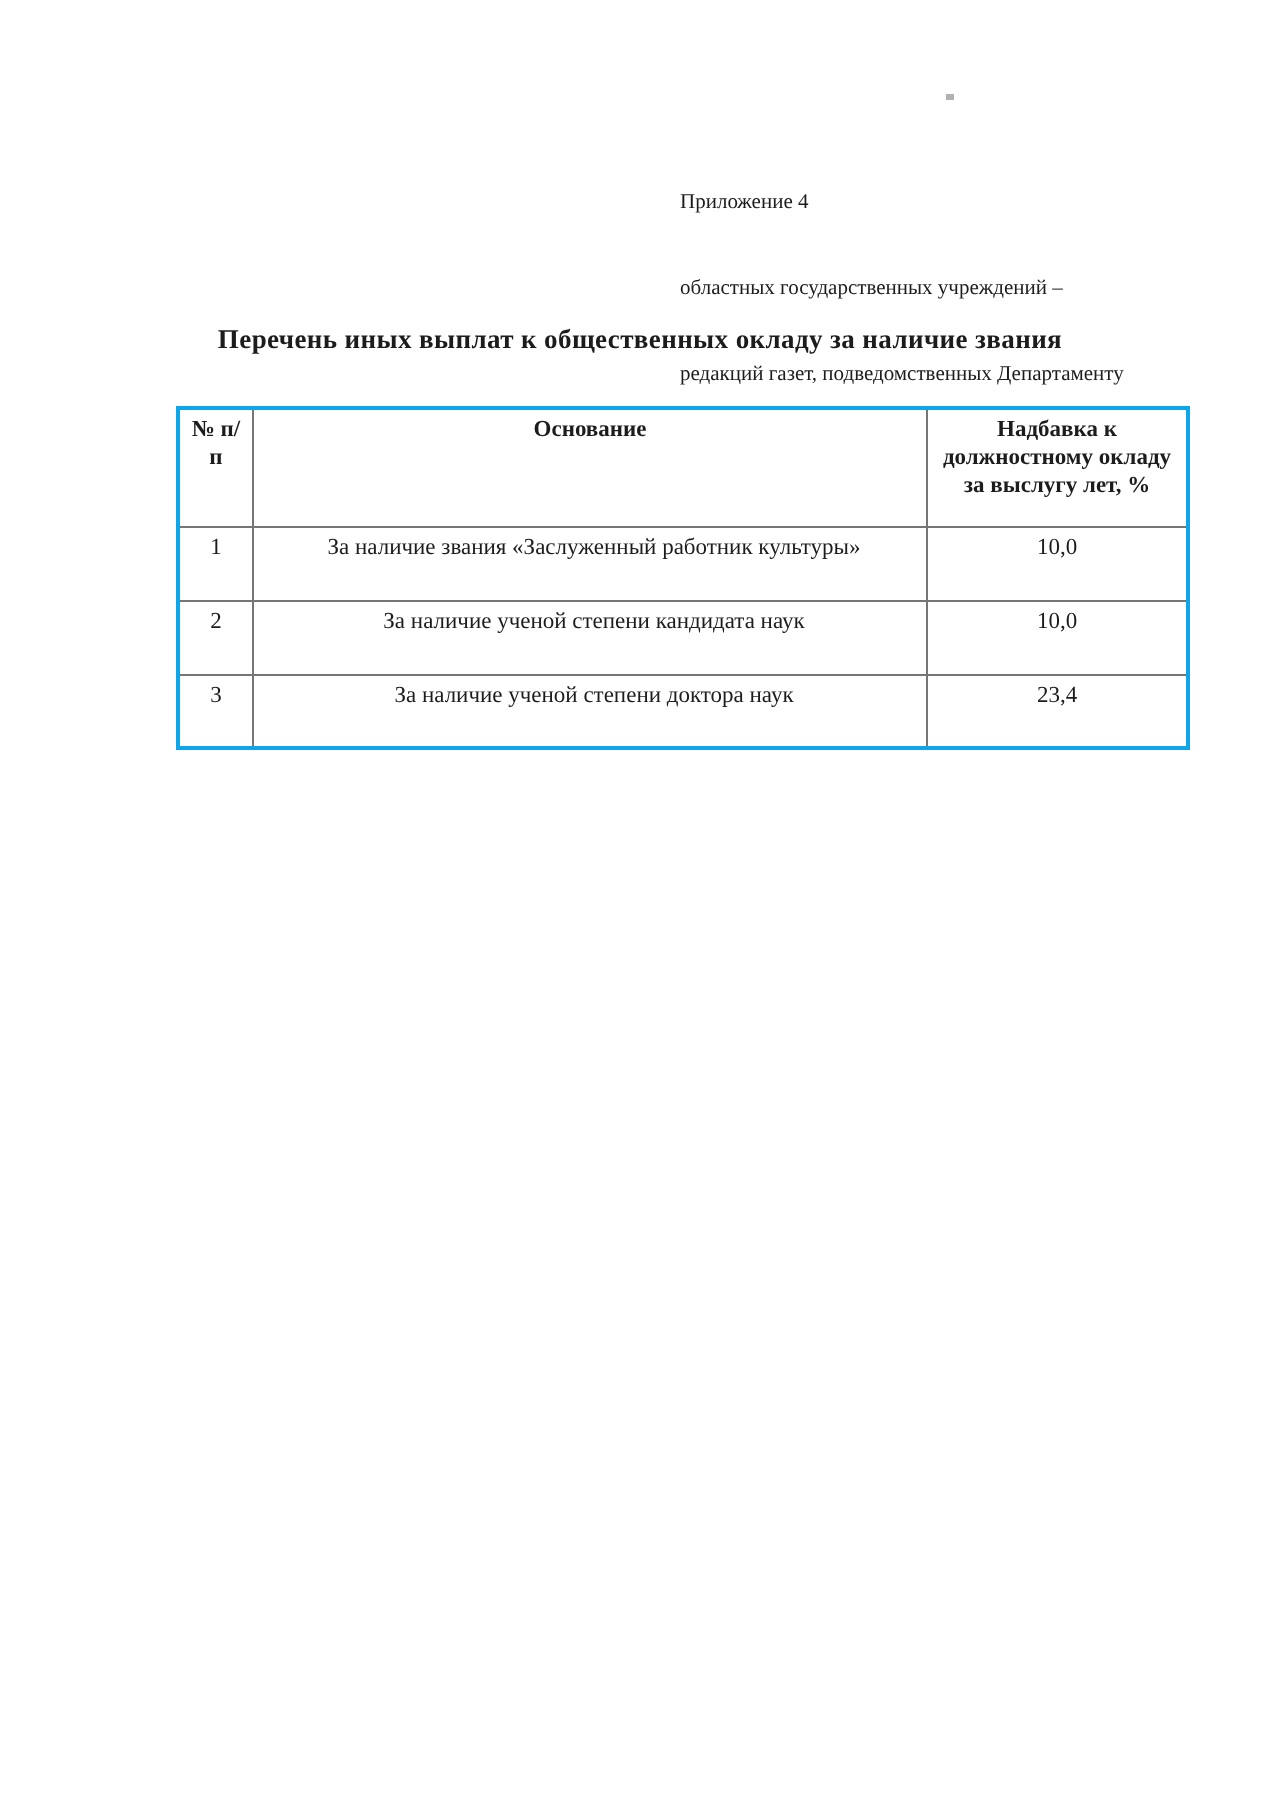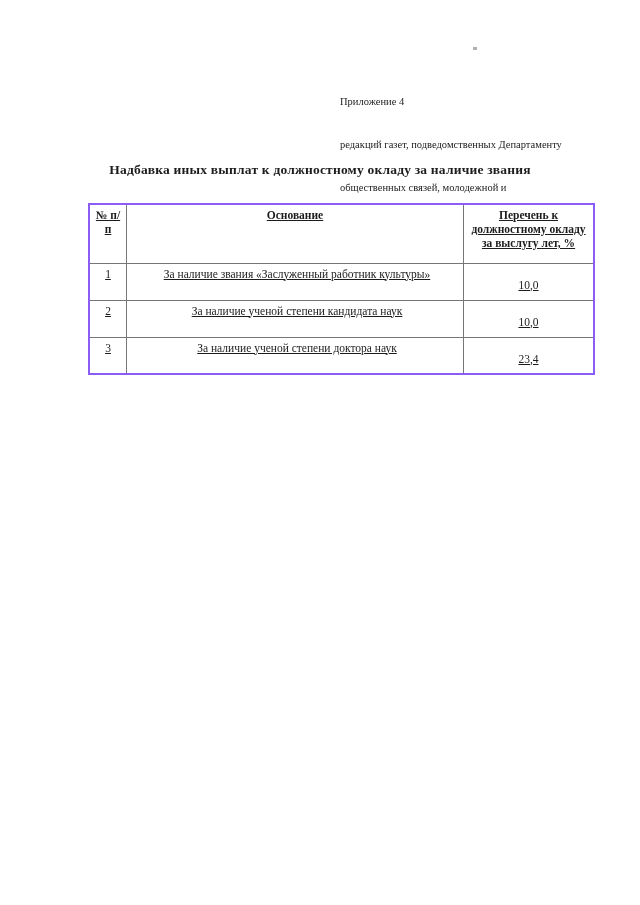--- a/index.html
+++ b/index.html
@@ -103,6 +103,7 @@
 
   <div class="header-note">
     <div>Приложение 4</div>
+    <div>областных государственных учреждений –</div>
     <div>редакций газет, подведомственных Департаменту</div>
     <div>общественных связей, молодежной и</div>
     <div>информационной  политики Ивановской области</div>

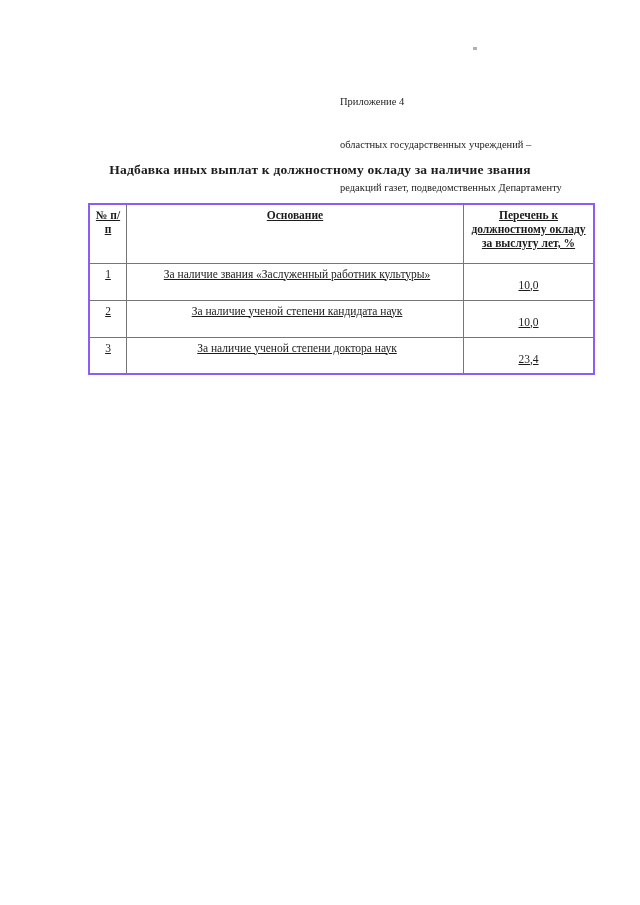--- a/index.html
+++ b/index.html
@@ -110,7 +110,7 @@
   </div>
 
   <div class="doc-title">
-    <div>Надбавка иных выплат к должностному окладу за наличие звания</div>
+    <div>Перечень иных выплат к общественных окладу за наличие звания</div>
   </div>
 
   <table class="payments-table">

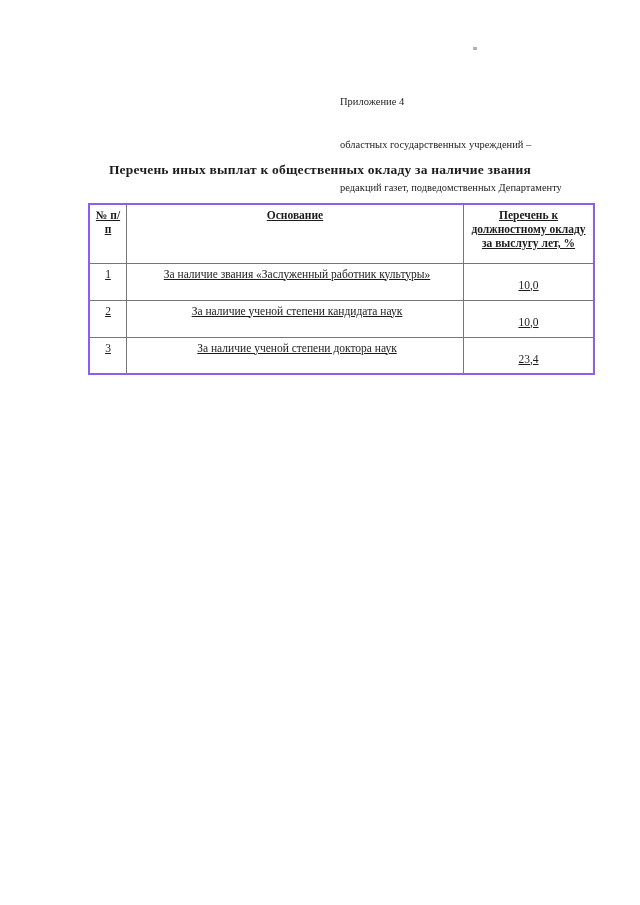--- a/index.html
+++ b/index.html
@@ -67,8 +67,7 @@
     background: #ffffff;
   }
   .payments-table {
-    border: 2px solid #8b5cf6;
-    text-decoration: underline;
+    border: 2px solid #0ea5e9;
   }
   .col-num   { width: 30px; }
   .col-basis { width: 330px; }

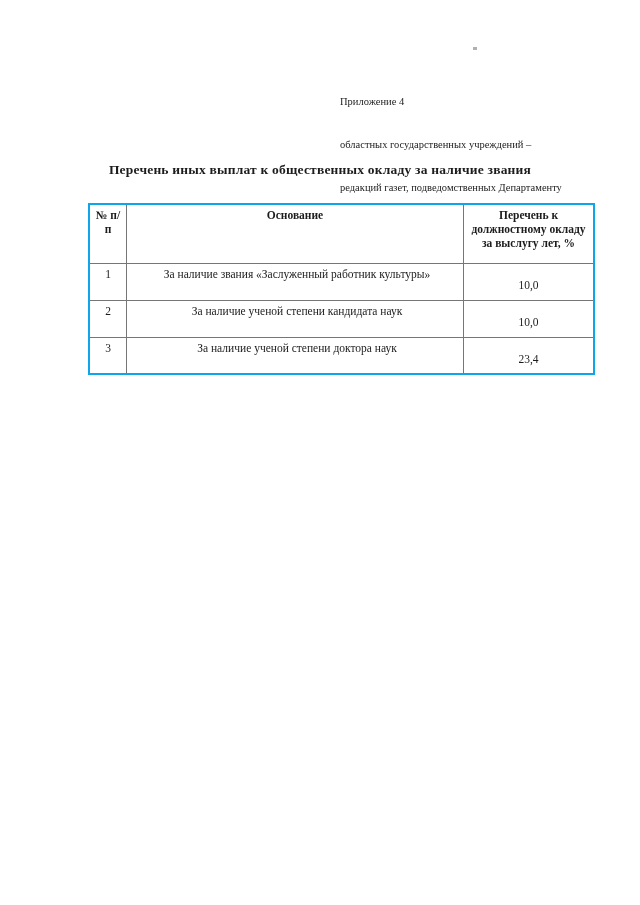--- a/index.html
+++ b/index.html
@@ -117,7 +117,7 @@
       <tr>
         <th class="col-num">№ п/п</th>
         <th class="col-basis">Основание</th>
-        <th class="col-value">Перечень к должностному окладу за выслугу лет, %</th>
+        <th class="col-value">Надбавка к должностному окладу за выслугу лет, %</th>
       </tr>
     </thead>
     <tbody>

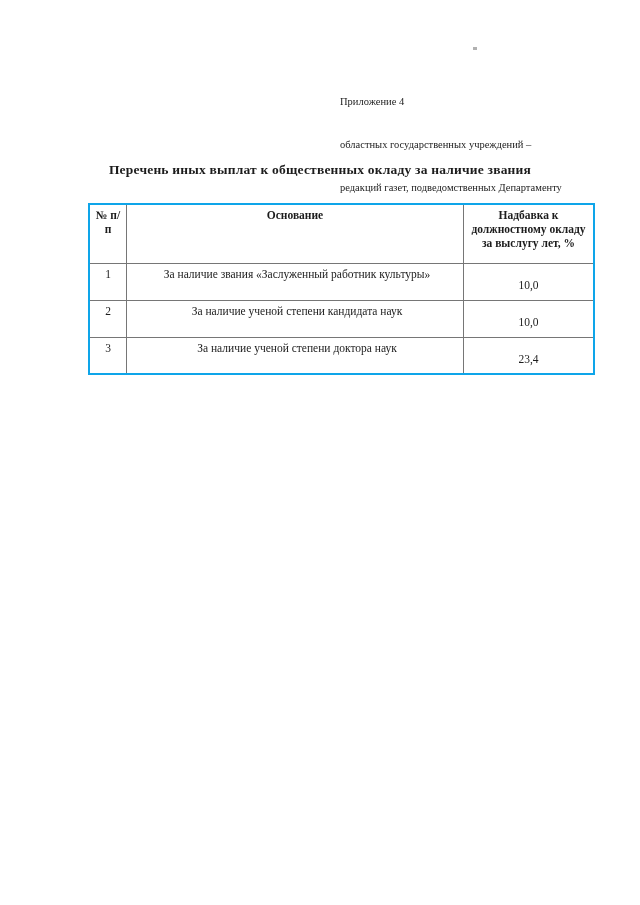--- a/index.html
+++ b/index.html
@@ -90,7 +90,7 @@
   }
   td.cell-value {
     text-align: center;
-    padding-top: 14px;
+    padding-top: 3px;
   }
 </style>
 </head>

